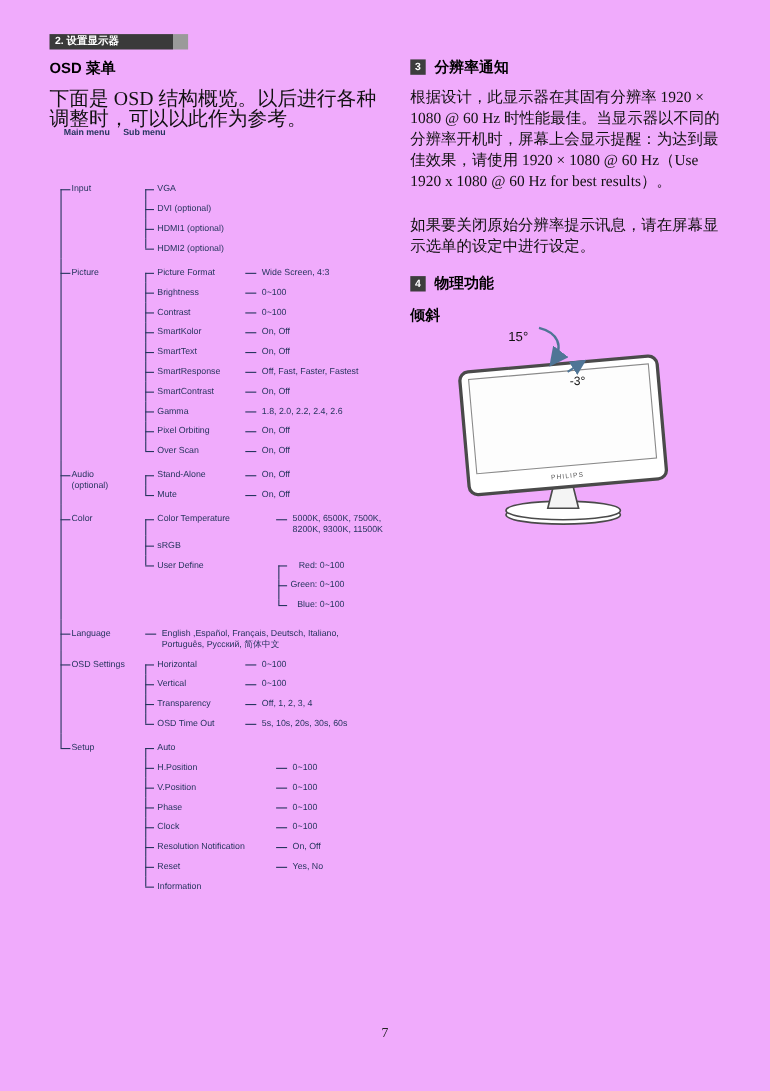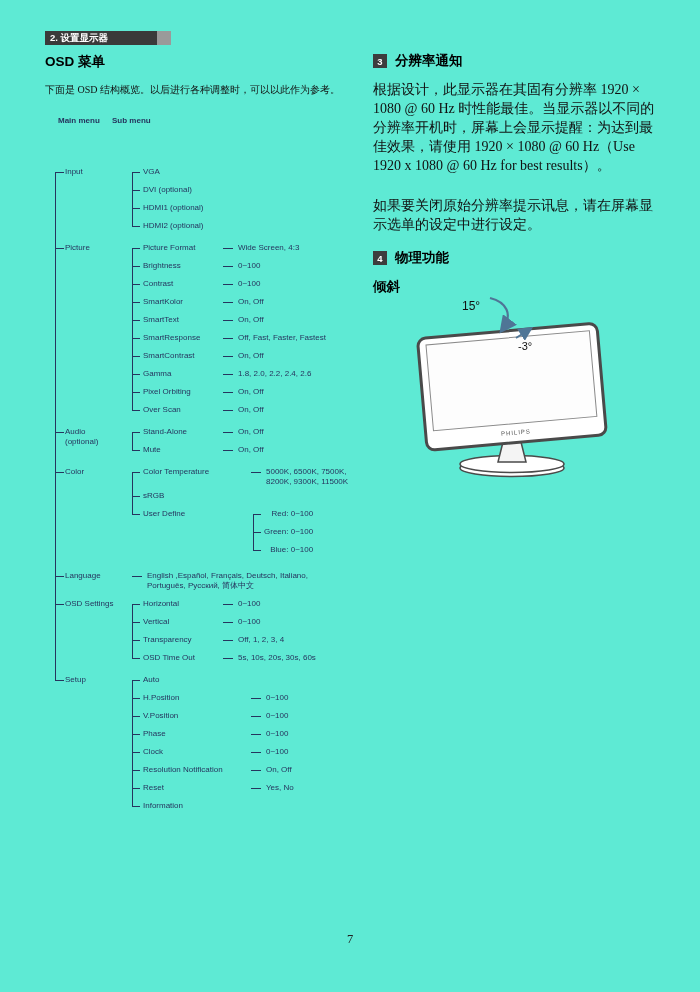--- a/index.html
+++ b/index.html
@@ -4,7 +4,7 @@
 <style>
   html,body { margin:0; padding:0; background:#ffffff; }
   .page {
-    position:relative; width:700px; height:992px; background:#5eead4;
+    position:relative; width:700px; height:992px; background:#f0abfc;
     font-family:"Liberation Serif", serif; color:#111; overflow:hidden;
   }
   

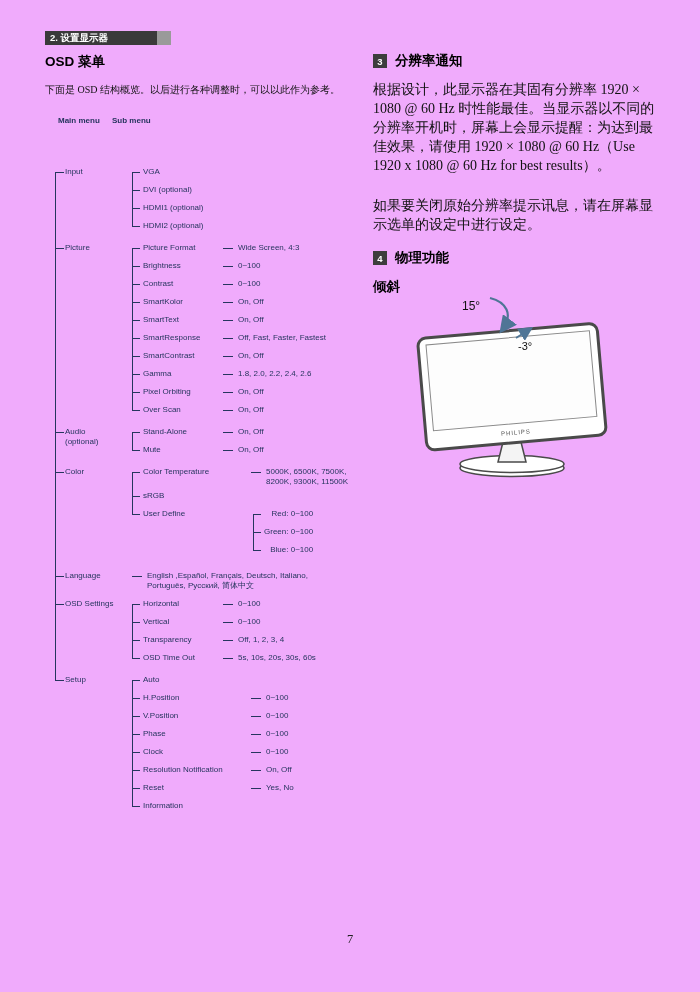--- a/index.html
+++ b/index.html
@@ -21,7 +21,7 @@
   }
   .intro-para {
     position:absolute; left:45px; top:80px; width:302px;
-    font-size:10px; line-height:19px;
+    font-size:18px; line-height:19px;
   }
   .col-header {
     position:absolute; top:116px;

